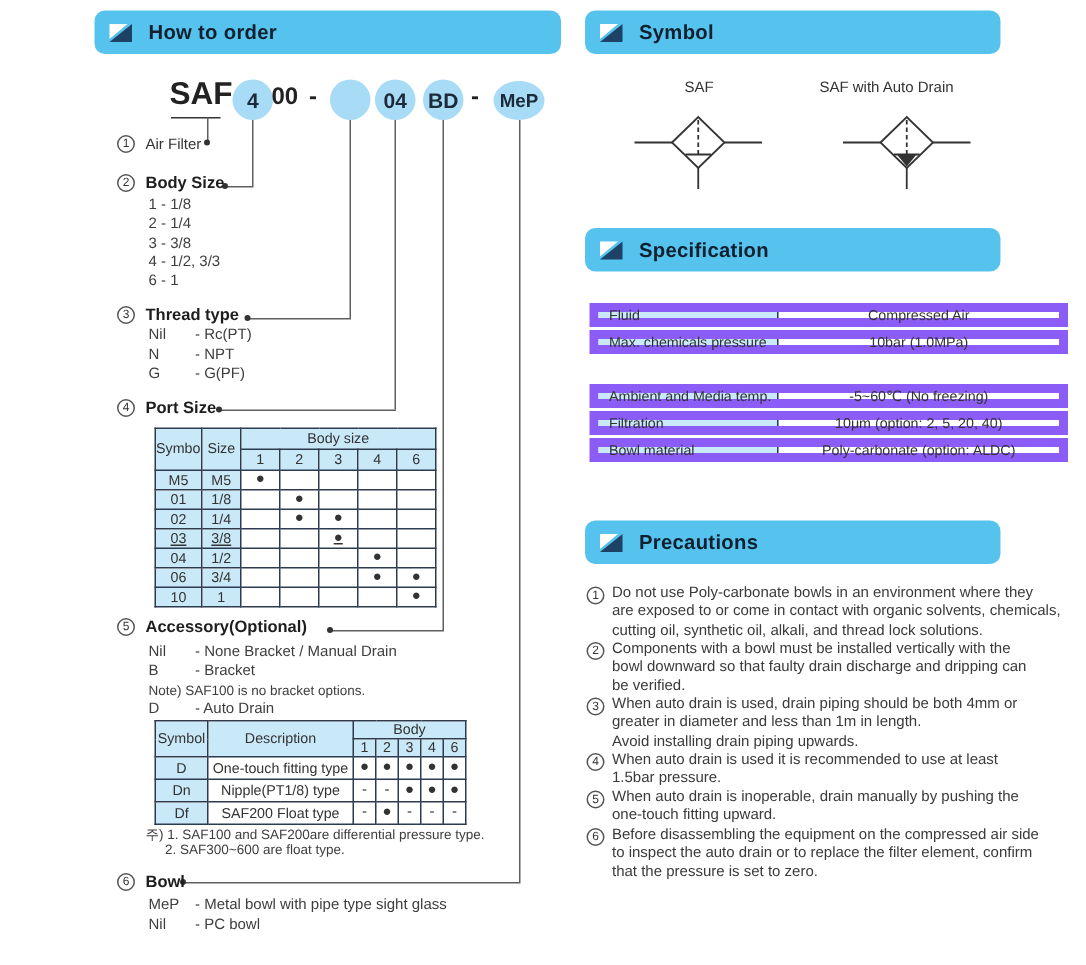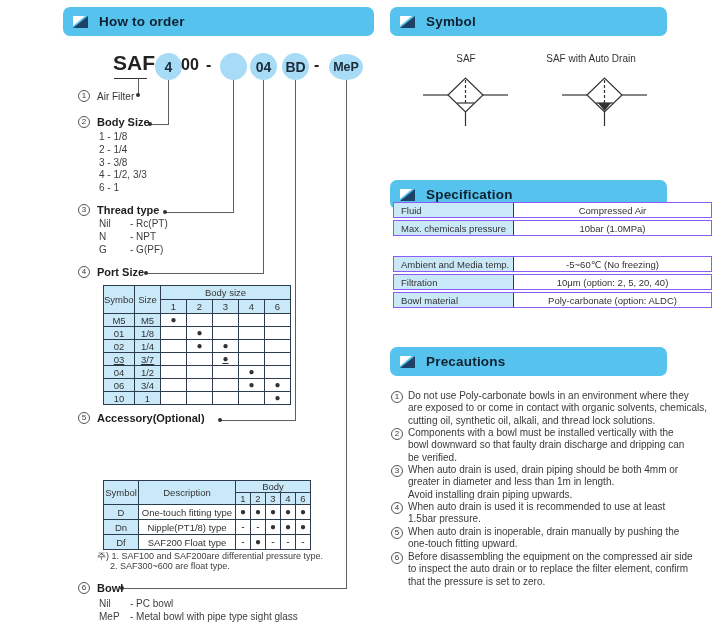--- a/index.html
+++ b/index.html
@@ -313,7 +313,7 @@
     </g>
   </svg>
 
-  <div class="bar" style="left:390px;top:152px;width:277px;margin-top:28px;">
+  <div class="bar" style="left:390px;top:152px;width:277px;">
     <svg class="bar-icon" viewBox="0 0 17 14">
       <polygon points="1,13 16,13 16,1" fill="#1d4266"></polygon>
       <polygon points="1,11 13,1 1,1" fill="#ffffff"></polygon>

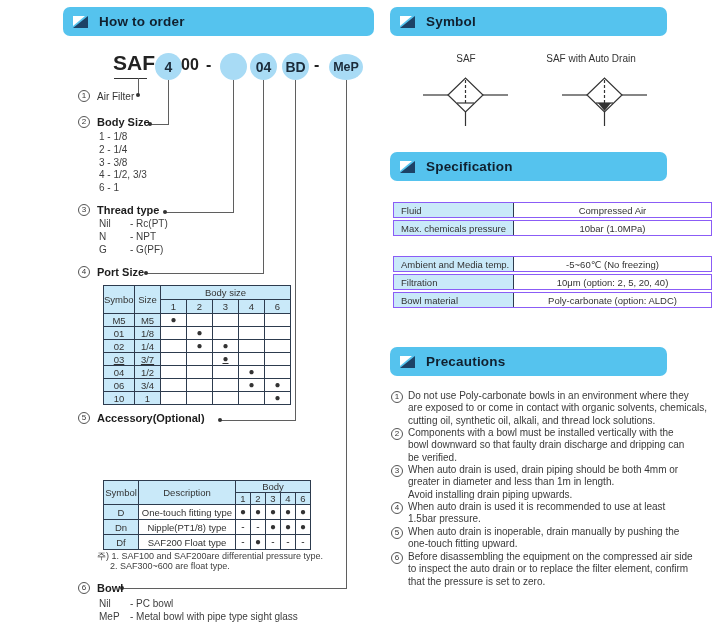--- a/index.html
+++ b/index.html
@@ -36,7 +36,7 @@
   .dotcell{font-size:10px;line-height:1;}
   
   .spec-row{position:absolute;left:393px;width:319px;height:16px;display:flex;
-            border:1px solid #8b5cf6;box-sizing:border-box;background:#fff;}
+            border:6px solid #8b5cf6;box-sizing:border-box;background:#fff;}
   .spec-label{width:112px;background:#C9E9F9;border-right:1px solid #2d3b4e;display:flex;
               align-items:center;padding-left:7px;font-size:9.5px;color:#333;flex:none;}
   .spec-value{flex:1;display:flex;align-items:center;justify-content:center;font-size:9.5px;color:#333;}

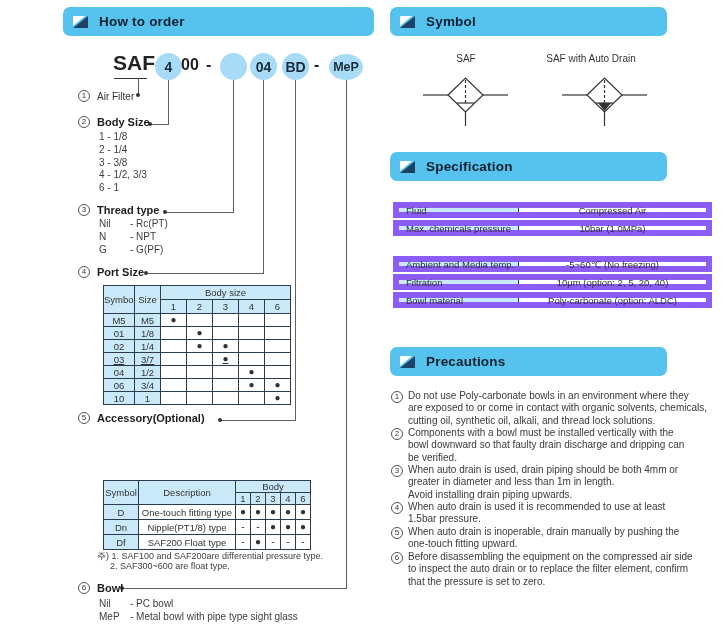--- a/index.html
+++ b/index.html
@@ -177,7 +177,7 @@
     </tr>
     <tr style="height:13px;text-decoration:underline;">
       <td class="bluecell">03</td>
-      <td class="bluecell">3/7</td>
+      <td class="bluecell">3/8</td>
       <td class="dotcell"></td>
       <td class="dotcell"></td>
       <td class="dotcell">●</td>

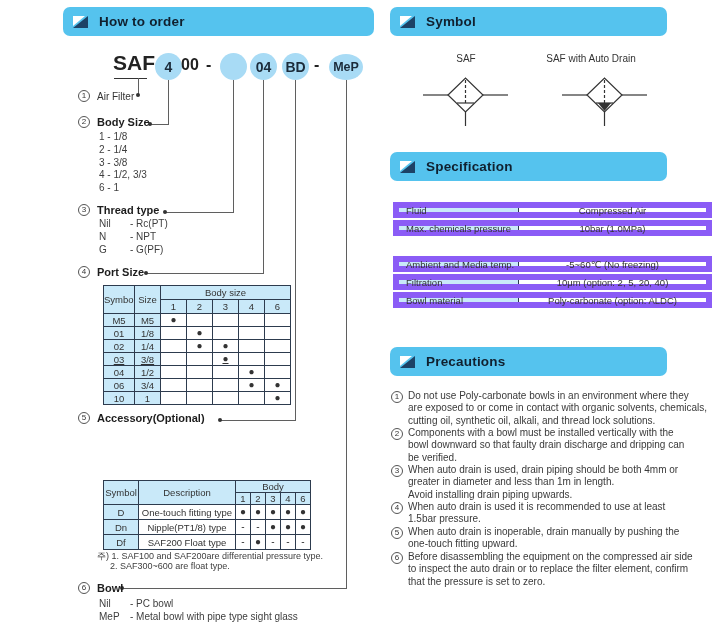--- a/index.html
+++ b/index.html
@@ -217,6 +217,12 @@
   <div class="sec" style="left:78px;top:412px;">
     <span class="cnum">5</span>
     <span class="sec-label">Accessory(Optional)</span>
+  </div>
+  <div class="list" style="left:99px;top:429px;">
+    <div class="row"><span class="sym">Nil</span><span>- None Bracket / Manual Drain</span></div>
+    <div class="row"><span class="sym">B</span><span>- Bracket</span></div>
+    <div class="row small-note">Note) SAF100 is no bracket options.</div>
+    <div class="row"><span class="sym">D</span><span>- Auto Drain</span></div>
   </div>
   <table class="dtable" style="left:103px;top:480px;width:207px;">
     <colgroup>

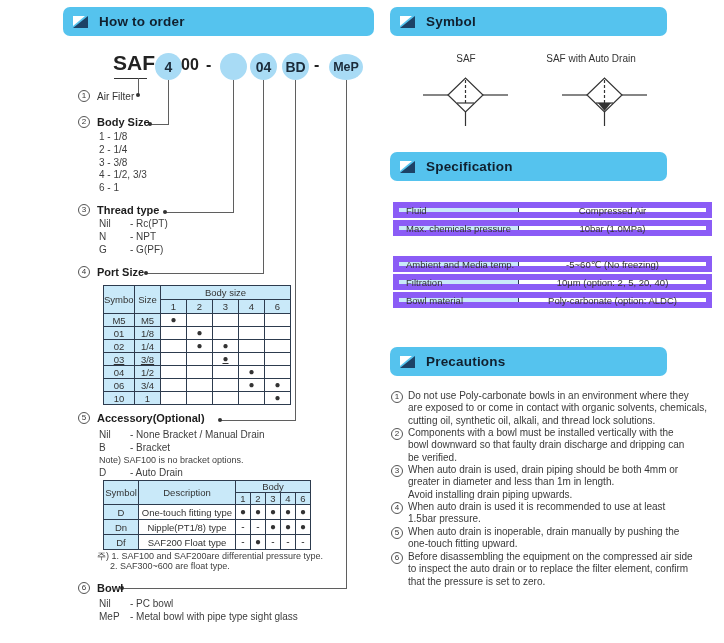--- a/index.html
+++ b/index.html
@@ -284,8 +284,8 @@
     <span class="sec-label">Bowl</span>
   </div>
   <div class="list" style="left:99px;top:598px;">
+    <div class="row"><span class="sym">MeP</span><span>- Metal bowl with pipe type sight glass</span></div>
     <div class="row"><span class="sym">Nil</span><span>- PC bowl</span></div>
-    <div class="row"><span class="sym">MeP</span><span>- Metal bowl with pipe type sight glass</span></div>
   </div>
 
   <div class="bar" style="left:390px;top:7px;width:277px;">

